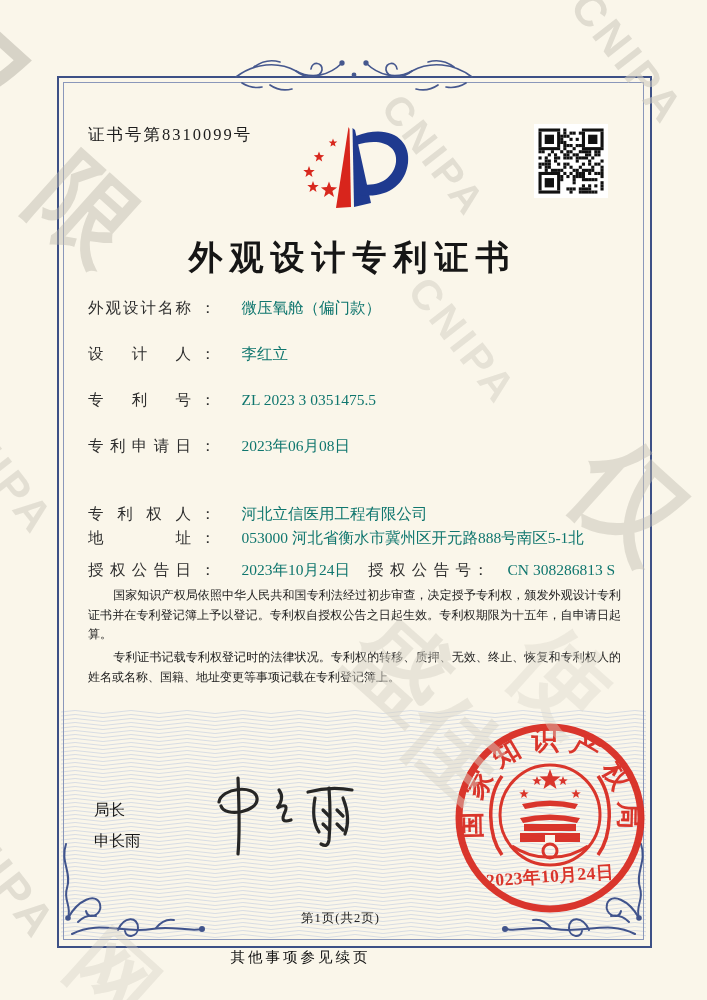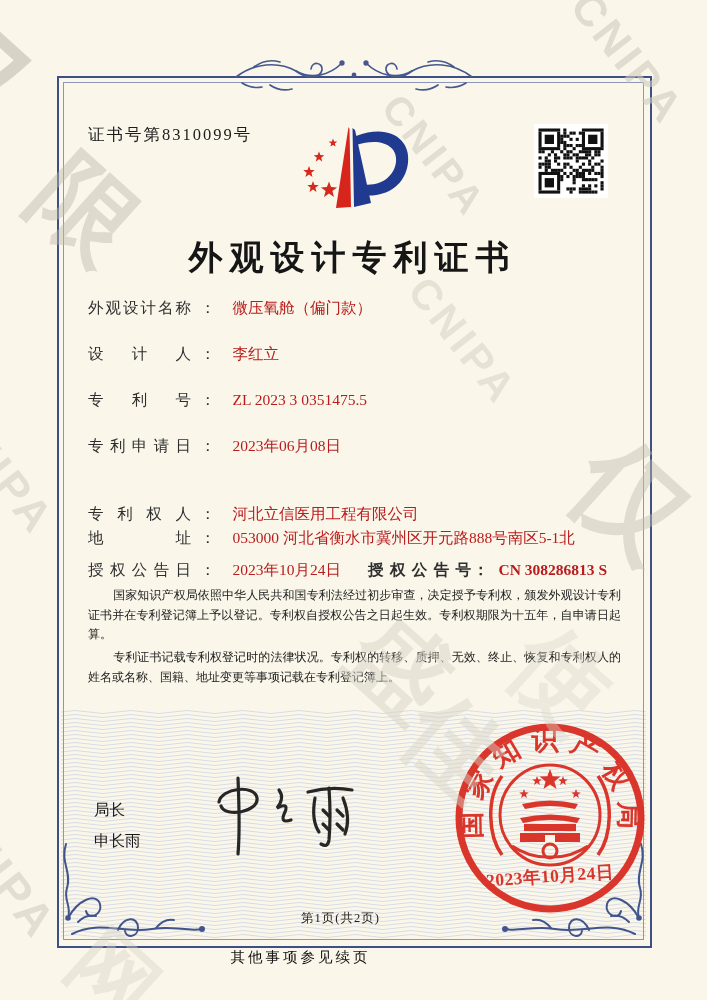--- a/index.html
+++ b/index.html
@@ -24,7 +24,7 @@
   .row{position:absolute;left:88px;display:flex;align-items:baseline;font-size:15.5px;z-index:5;gap:7px;}
   .flabel{display:inline-block;width:103px;text-align:justify;text-align-last:justify;color:#2e2e2e;}
   .fcolon{margin-left:2px;color:#2e2e2e;}
-  .fvalue{margin-left:10px;color:#b91c1c;white-space:nowrap;}
+  .fvalue{margin-left:19px;color:#0f766e;white-space:nowrap;}
   .r0{top:298px}.r1{top:344px}.r2{top:390px}.r3{top:436px}.r4{top:504px}.r5{top:528px}.r6{top:560px}
   .row2{position:absolute;left:368px;top:560px;display:flex;align-items:baseline;font-size:15.5px;z-index:5;font-weight:bold;}
   .body-text{position:absolute;left:88px;top:586px;width:533px;z-index:5;

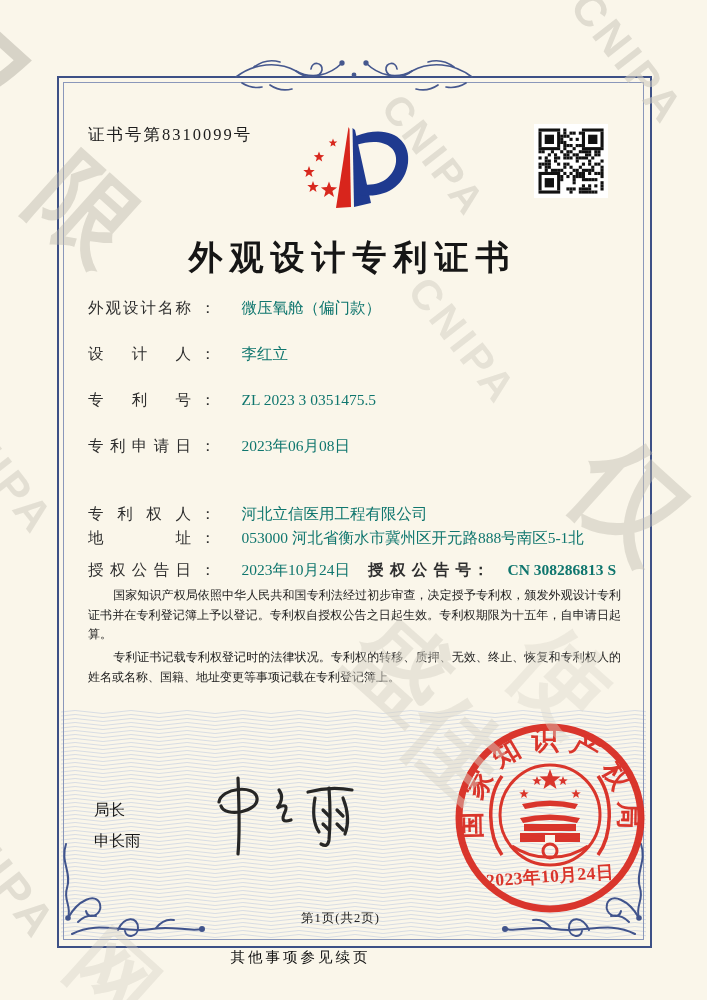--- a/index.html
+++ b/index.html
@@ -26,7 +26,7 @@
   .fcolon{margin-left:2px;color:#2e2e2e;}
   .fvalue{margin-left:19px;color:#0f766e;white-space:nowrap;}
   .r0{top:298px}.r1{top:344px}.r2{top:390px}.r3{top:436px}.r4{top:504px}.r5{top:528px}.r6{top:560px}
-  .row2{position:absolute;left:368px;top:560px;display:flex;align-items:baseline;font-size:15.5px;z-index:5;font-weight:bold;}
+  .row2{position:absolute;left:368px;top:560px;display:flex;align-items:baseline;font-size:15.5px;z-index:5;}
   .body-text{position:absolute;left:88px;top:586px;width:533px;z-index:5;
              font-size:12px;line-height:1.64;text-align:justify;color:#1b1b1b;}
   .body-text p{margin:0 0 3px 0;text-indent:2.1em;}

